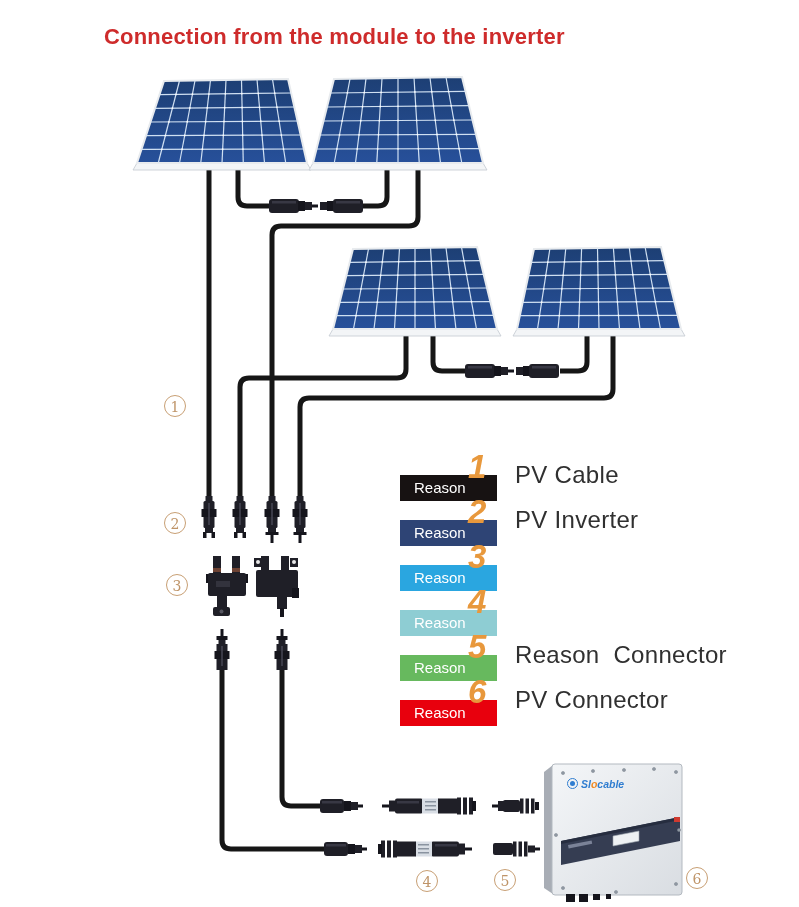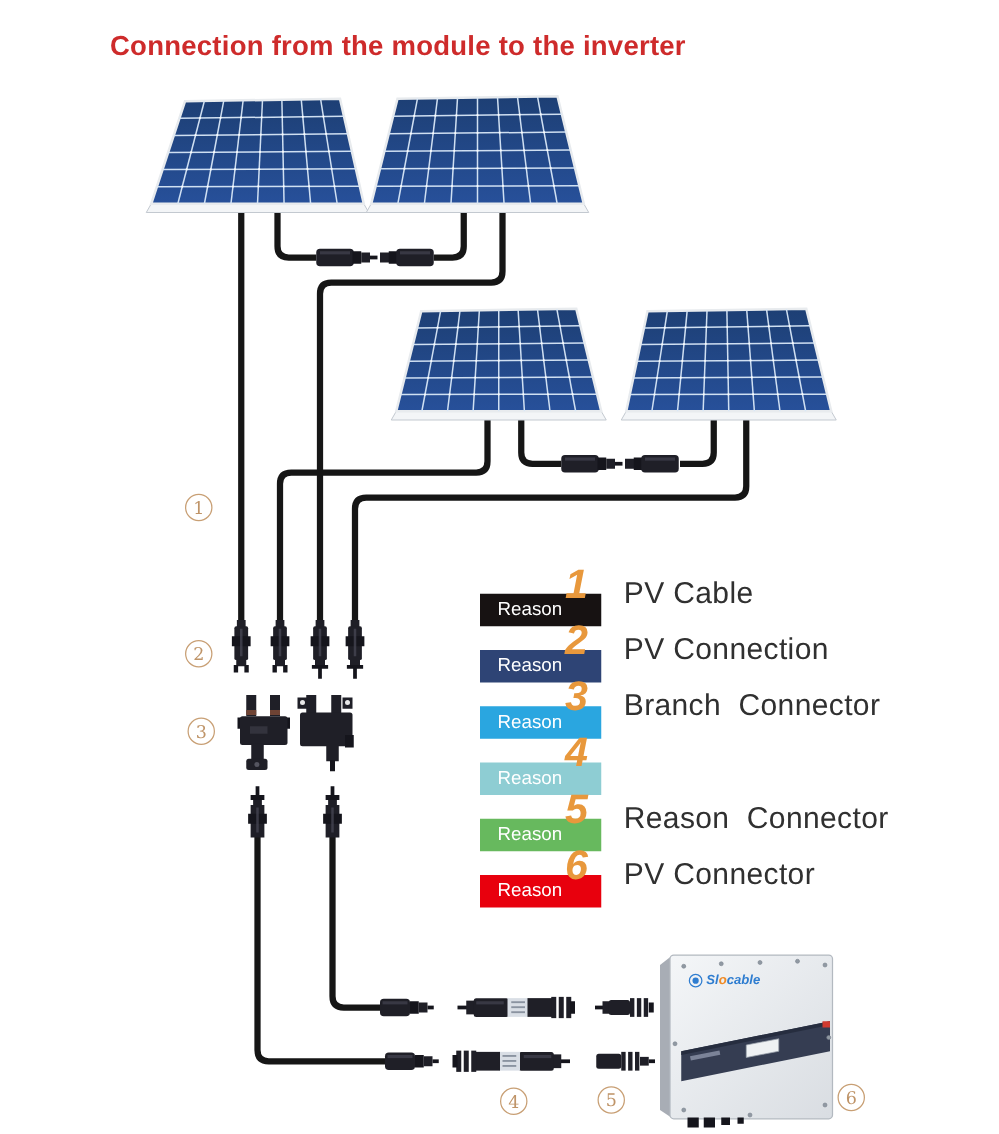--- a/index.html
+++ b/index.html
@@ -4,7 +4,7 @@
 <style>
   html,body{margin:0;padding:0;background:#ffffff;}
   body{width:799px;height:907px;overflow:hidden;font-family:"Liberation Sans",sans-serif;}
-  .stage{position:relative;width:650px;height:907px;background:#ffffff;}
+  .stage{position:relative;width:650px;height:907px;background:#ffffff;margin-left:16px;}
   #diagram{position:absolute;left:0;top:0;}
   .title{position:absolute;left:88px;top:24px;font-size:22px;font-weight:600;letter-spacing:.2px;}
   .legend{position:absolute;left:384px;top:459px;width:340px;}

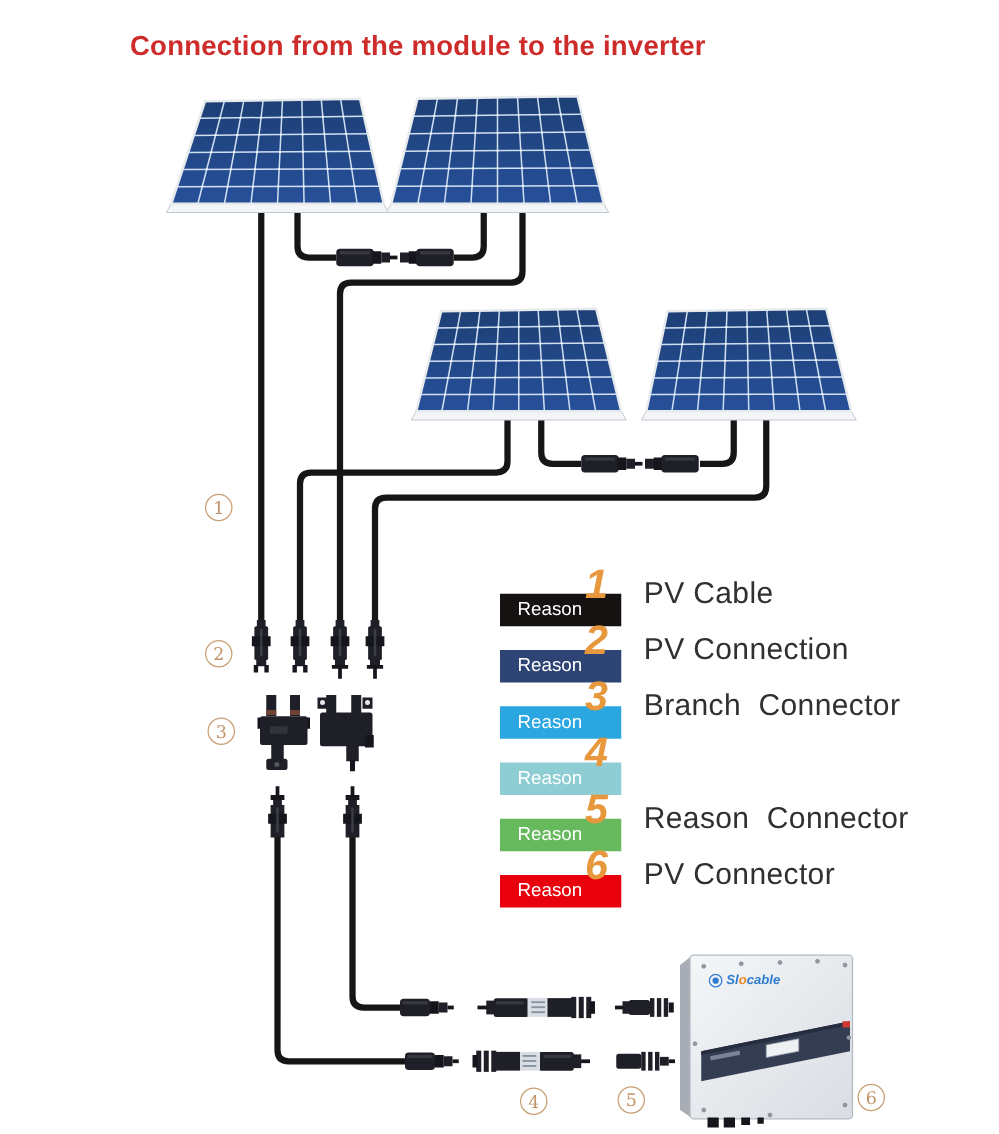--- a/index.html
+++ b/index.html
@@ -456,7 +456,7 @@
     <div class="legend-row" style="top:45px">
       <div class="badge" style="background-color: rgb(46, 68, 117);">Reason</div>
       <div class="badge-num" style="color: rgb(232, 152, 60);">2</div>
-      <div class="legend-label">PV Connection</div>
+      <div class="legend-label">PV Inverter</div>
     </div>
     <div class="legend-row" style="top:90px">
       <div class="badge" style="background-color: rgb(42, 166, 224);">Reason</div>

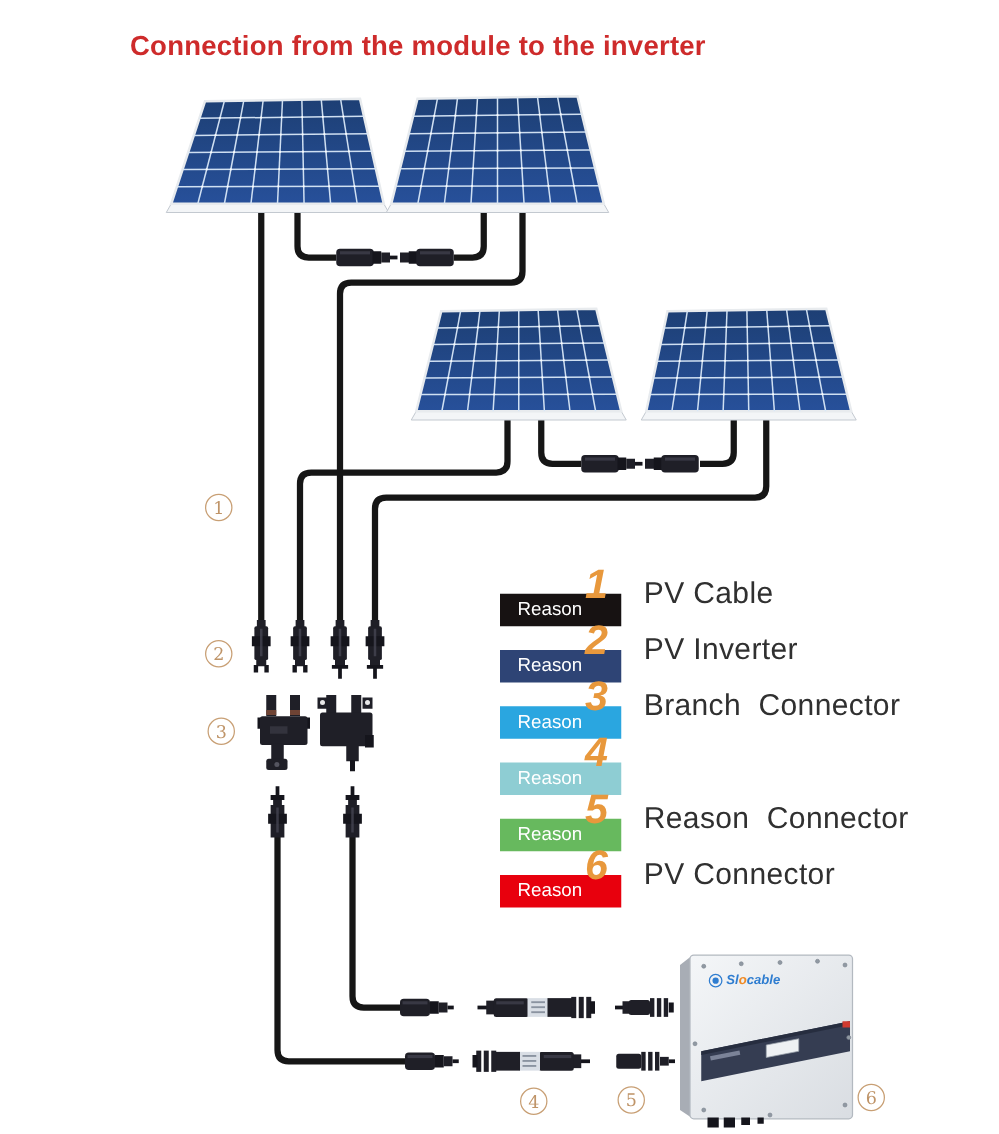--- a/index.html
+++ b/index.html
@@ -461,7 +461,6 @@
     <div class="legend-row" style="top:90px">
       <div class="badge" style="background-color: rgb(42, 166, 224);">Reason</div>
       <div class="badge-num" style="color: rgb(232, 152, 60);">3</div>
-      <div class="legend-label">Branch  Connector</div>
     </div>
     <div class="legend-row" style="top:135px">
       <div class="badge" style="background-color: rgb(142, 205, 211);">Reason</div>

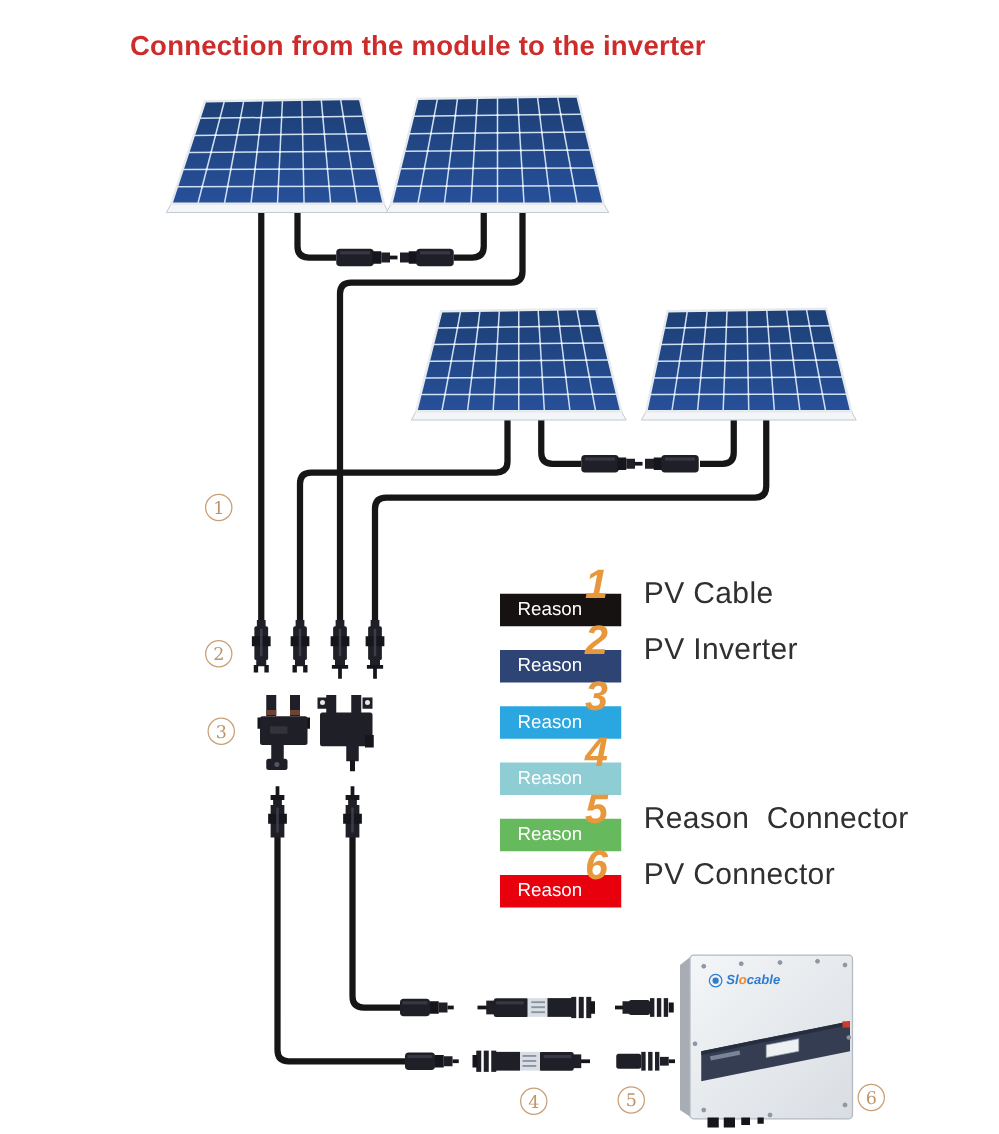--- a/index.html
+++ b/index.html
@@ -19,7 +19,7 @@
           border:1px solid #c89f74;box-sizing:border-box;}
   .m1{left:148px;top:395px;} .m2{left:148px;top:512px;} .m3{left:150px;top:574px;}
   .m4{left:400px;top:870px;} .m5{left:478px;top:869px;} .m6{left:670px;top:867px;}
-  .logo{position:absolute;left:551px;top:778px;display:flex;align-items:flex-end;gap:3px;
+  .logo{position:absolute;left:551px;top:778px;display:flex;align-items:flex-start;gap:3px;
         font-size:10.5px;font-style:italic;font-weight:bold;}
   .logo-icon{width:9px;height:9px;border:1.5px solid #2f7dd0;border-radius:50%;position:relative;display:inline-block;}
   .logo-icon::after{content:"";position:absolute;left:2px;top:2px;width:5px;height:5px;border-radius:50%;background:#2f7dd0;}

